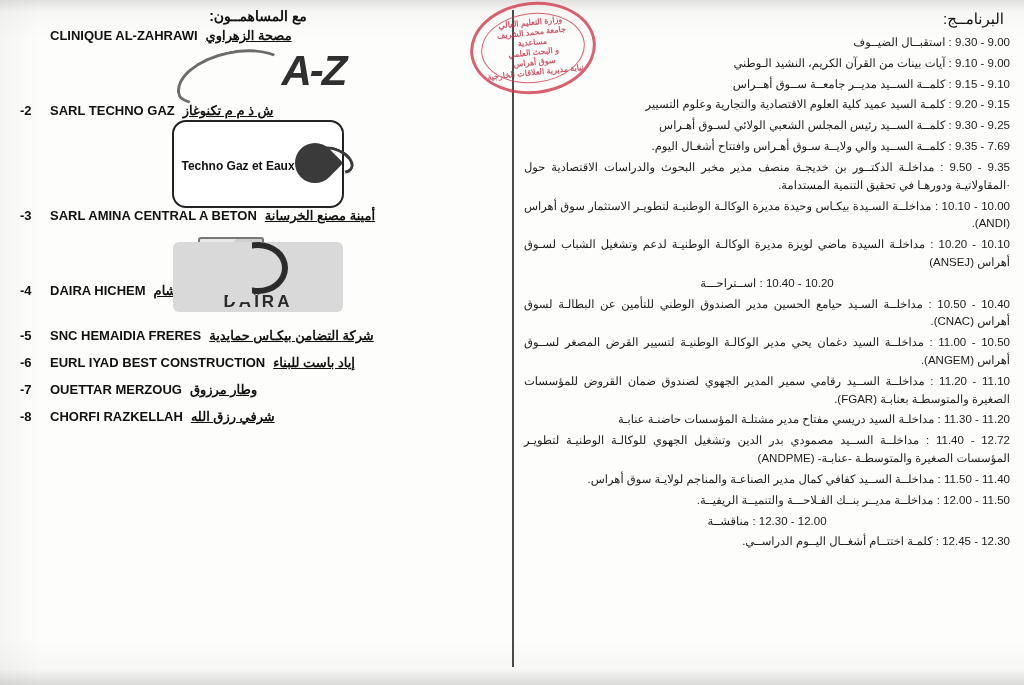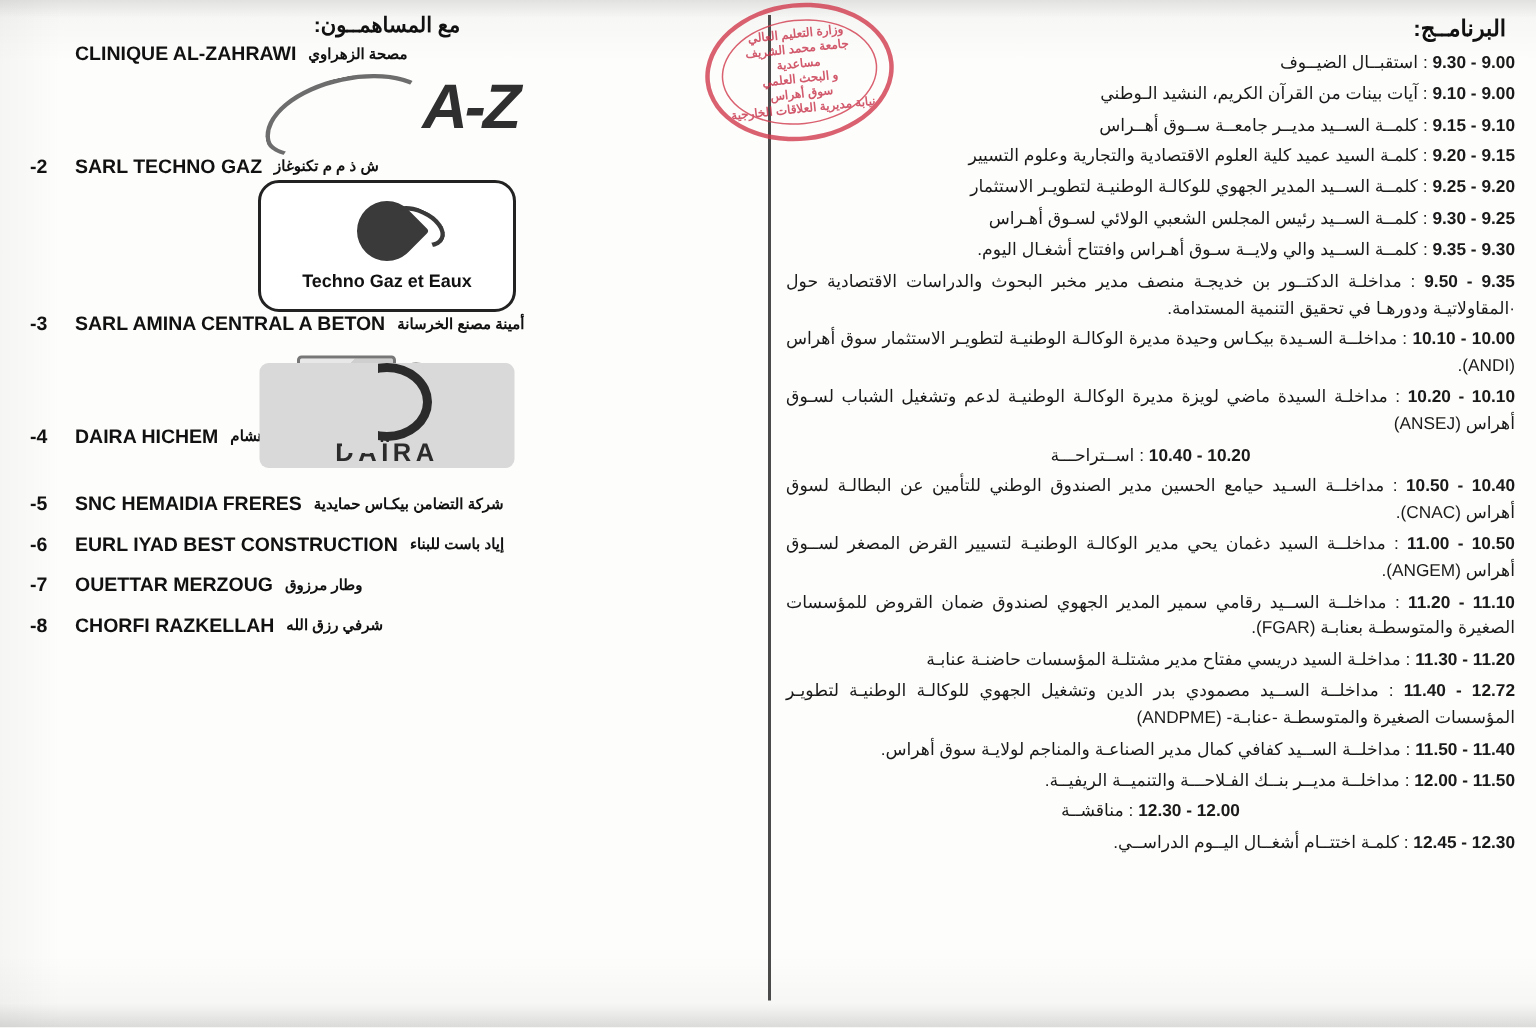--- a/index.html
+++ b/index.html
@@ -51,7 +51,7 @@
   }
 
   .section-title {
-    font-weight: bold;
+    font-weight: normal;
     font-size: 15px;
     text-align: right;
     margin: 2px 6px 6px 0;

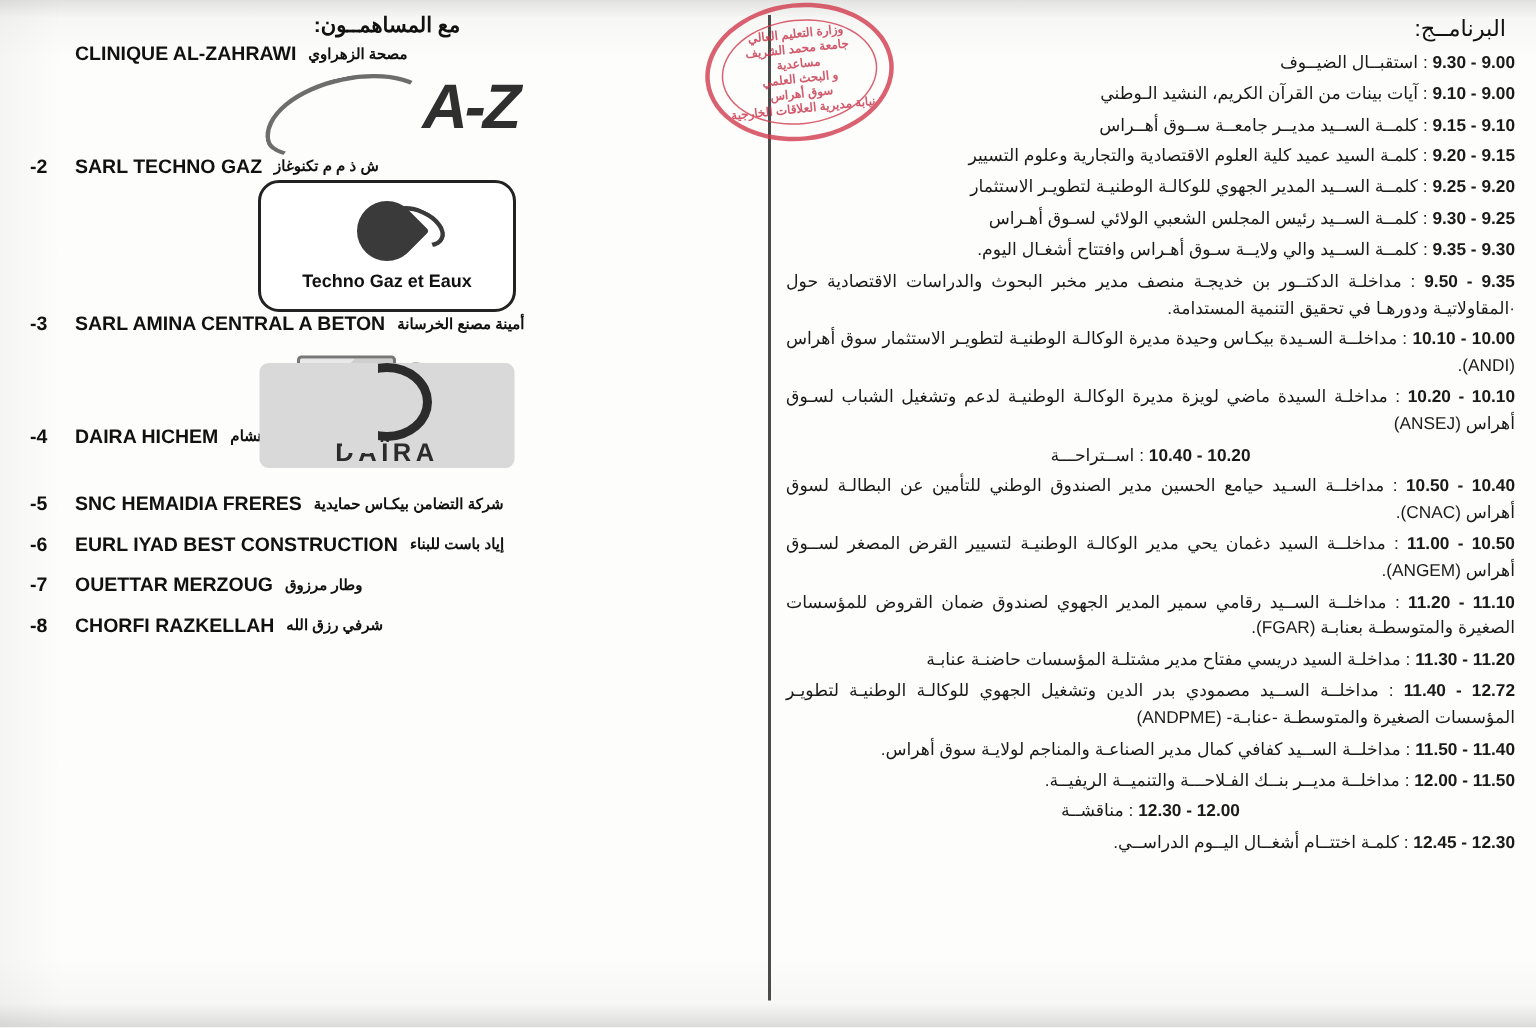--- a/index.html
+++ b/index.html
@@ -111,7 +111,8 @@
   }
   .cname-ar {
     font-weight: bold;
-    font-size: 10px;
+    font-size: 13px;
+    text-decoration: underline;
   }
   .cname-fr {
     font-weight: bold;

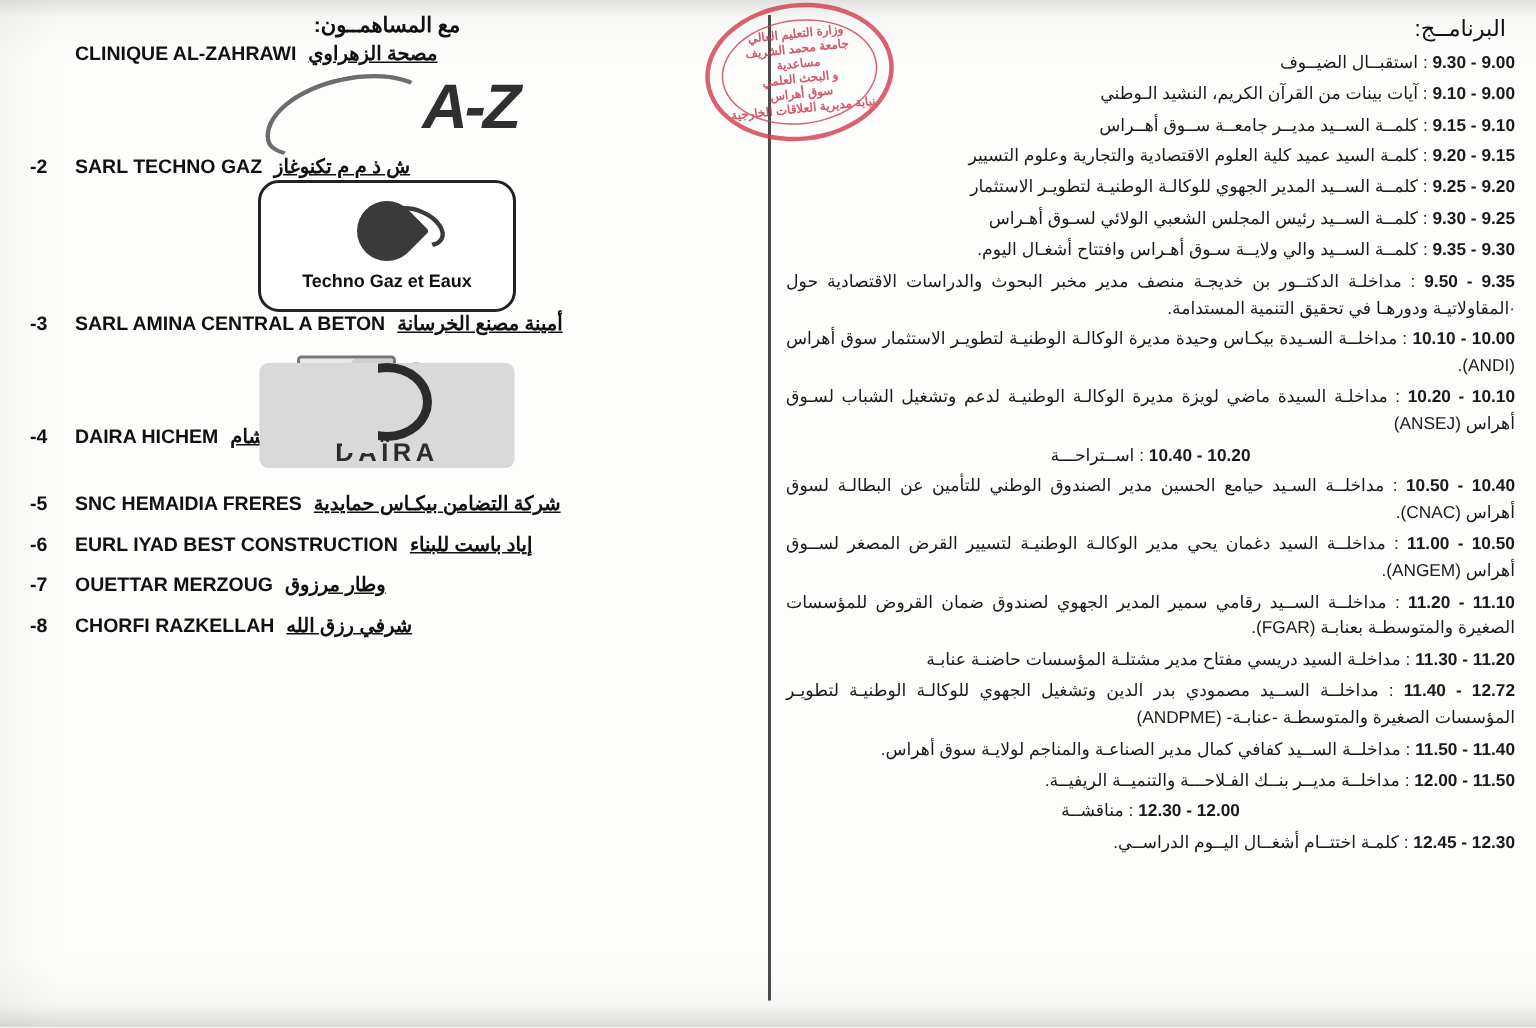--- a/index.html
+++ b/index.html
@@ -75,7 +75,7 @@
     color: #1a1a1a;
   }
   .prog-line .t {
-    font-weight: bold;
+    font-weight: normal;
     letter-spacing: 0.5px;
   }
   .prog-line.center {

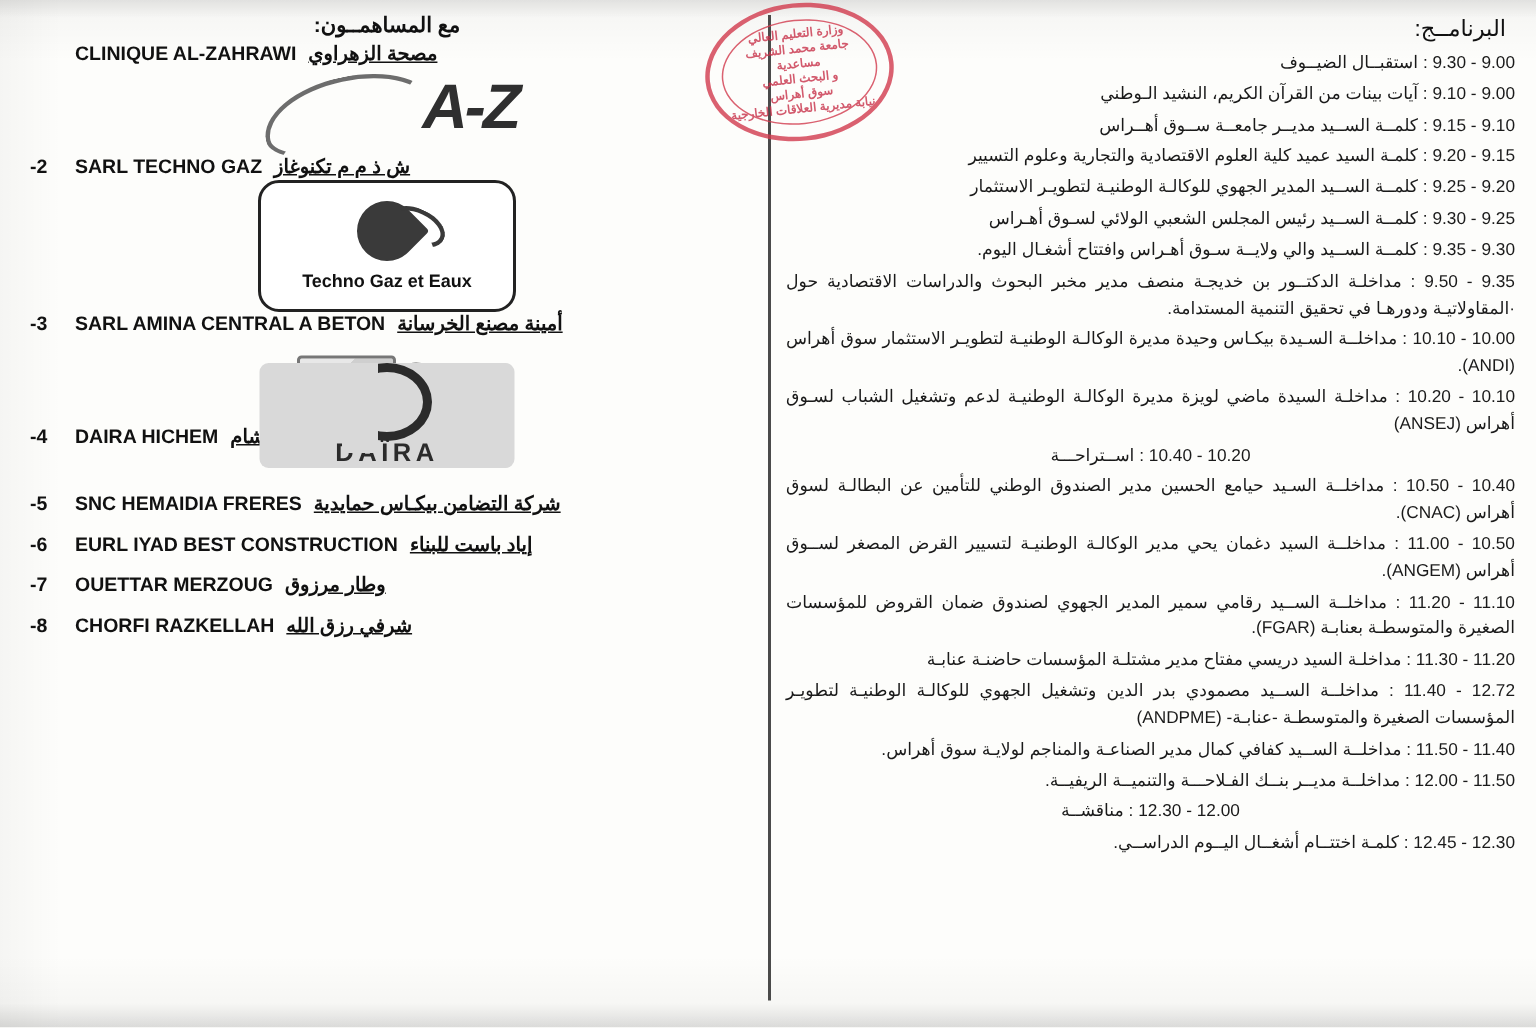--- a/index.html
+++ b/index.html
@@ -363,7 +363,6 @@
       <div class="prog-line"><span class="t">9.00 - 9.10</span> <span>: آيات بينات من القرآن الكريم، النشيد الـوطني</span></div>
       <div class="prog-line"><span class="t">9.10 - 9.15</span> <span>: كلمــة الســيد مديــر جامعــة ســوق أهــراس</span></div>
       <div class="prog-line"><span class="t">9.15 - 9.20</span> <span>: كلمـة السيد عميد كلية العلوم الاقتصادية والتجارية وعلوم التسيير</span></div>
-      <div class="prog-line"><span class="t">9.20 - 9.25</span> <span>: كلمــة الســيد المدير الجهوي للوكالـة الوطنيـة لتطويـر الاستثمار</span></div>
       <div class="prog-line"><span class="t">9.25 - 9.30</span> <span>: كلمــة الســيد رئيس المجلس الشعبي الولائي لسـوق أهـراس</span></div>
       <div class="prog-line"><span class="t">9.30 - 9.35</span> <span>: كلمــة الســيد والي ولايــة سـوق أهـراس وافتتاح أشغـال اليوم.</span></div>
       <div class="prog-line"><span class="t">9.35 - 9.50</span> <span>: مداخلـة الدكتــور بن خديجـة منصف مدير مخبر البحوث والدراسات الاقتصادية حول ·المقاولاتيـة ودورهـا في تحقيق التنمية المستدامة.</span></div>

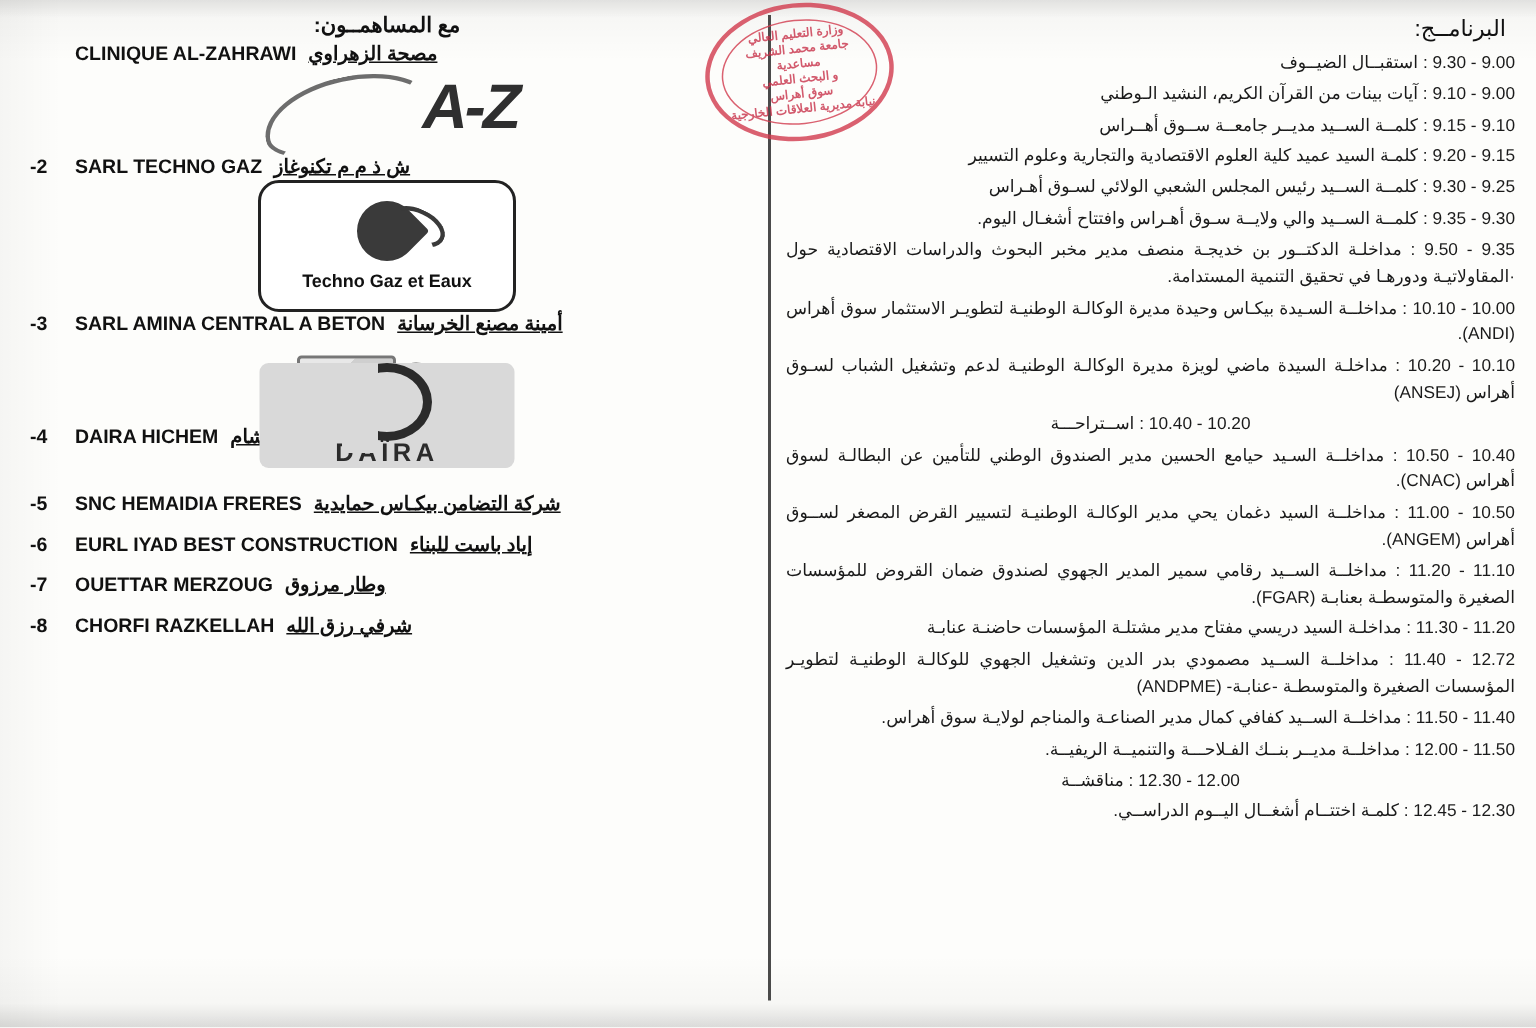--- a/index.html
+++ b/index.html
@@ -364,7 +364,7 @@
       <div class="prog-line"><span class="t">9.10 - 9.15</span> <span>: كلمــة الســيد مديــر جامعــة ســوق أهــراس</span></div>
       <div class="prog-line"><span class="t">9.15 - 9.20</span> <span>: كلمـة السيد عميد كلية العلوم الاقتصادية والتجارية وعلوم التسيير</span></div>
       <div class="prog-line"><span class="t">9.25 - 9.30</span> <span>: كلمــة الســيد رئيس المجلس الشعبي الولائي لسـوق أهـراس</span></div>
-      <div class="prog-line"><span class="t">9.30 - 9.35</span> <span>: كلمــة الســيد والي ولايــة سـوق أهـراس وافتتاح أشغـال اليوم.</span></div>
+      <div class="prog-line"><span class="t">7.69 - 9.35</span> <span>: كلمــة الســيد والي ولايــة سـوق أهـراس وافتتاح أشغـال اليوم.</span></div>
       <div class="prog-line"><span class="t">9.35 - 9.50</span> <span>: مداخلـة الدكتــور بن خديجـة منصف مدير مخبر البحوث والدراسات الاقتصادية حول ·المقاولاتيـة ودورهـا في تحقيق التنمية المستدامة.</span></div>
       <div class="prog-line"><span class="t">10.00 - 10.10</span> <span>: مداخلــة السـيدة بيكـاس وحيدة مديرة الوكالـة الوطنيـة لتطويـر الاستثمار سوق أهراس (ANDI).</span></div>
       <div class="prog-line"><span class="t">10.10 - 10.20</span> <span>: مداخلـة السيدة ماضي لويزة مديرة الوكالـة الوطنيـة لدعم وتشغيل الشباب لسـوق أهراس (ANSEJ)</span></div>

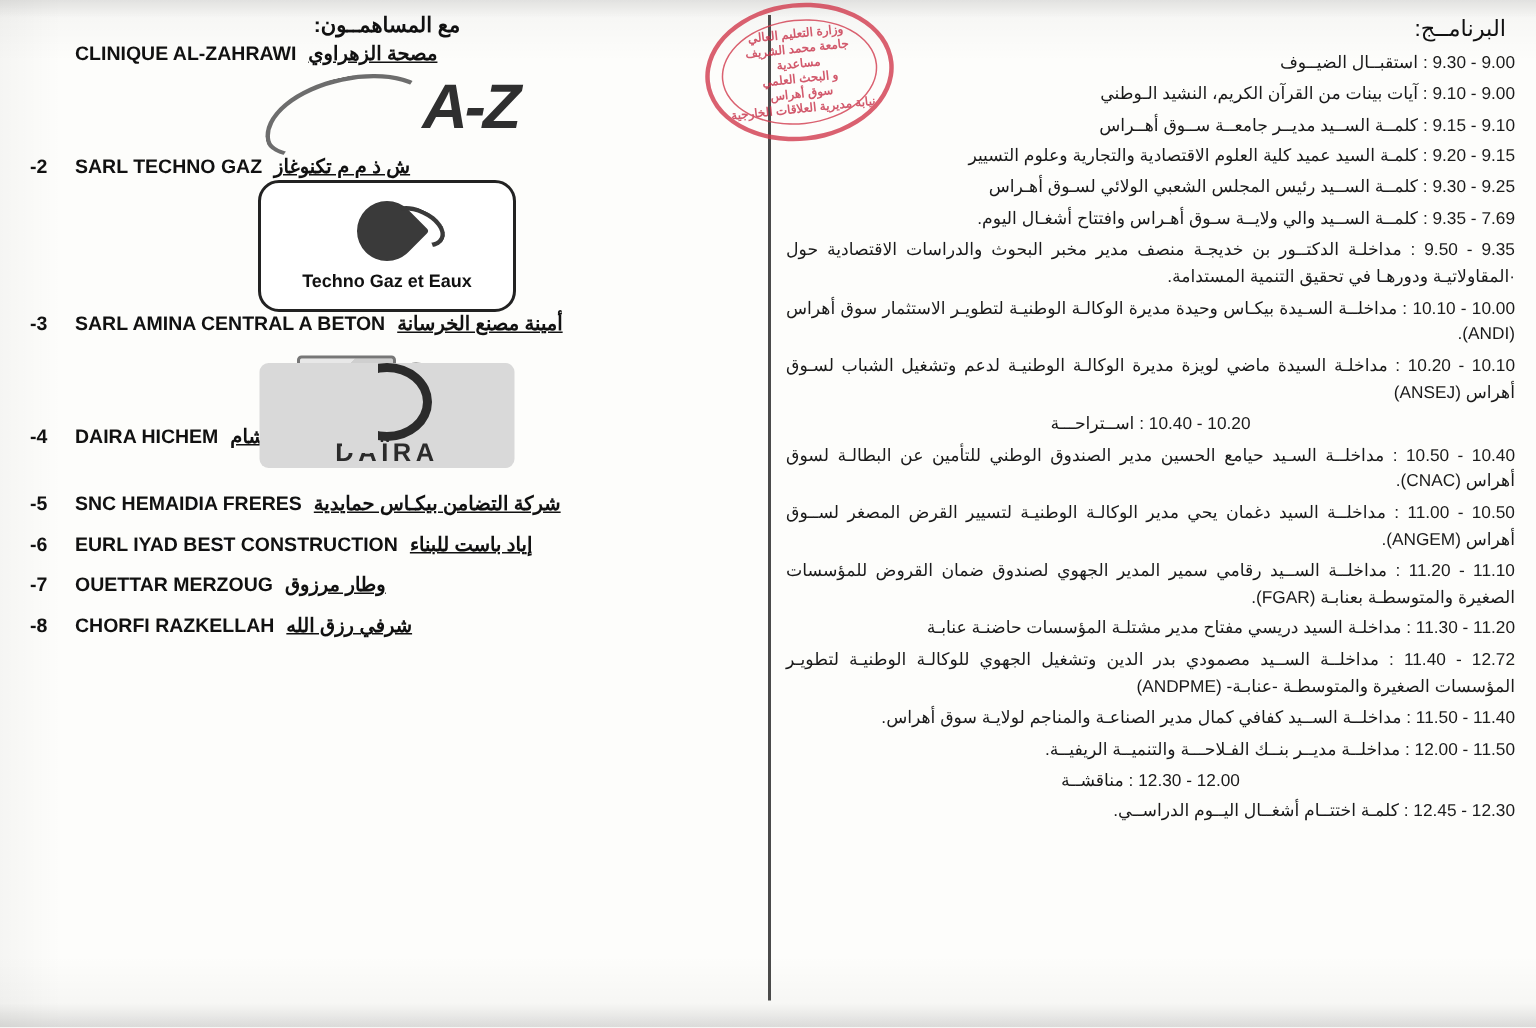--- a/index.html
+++ b/index.html
@@ -167,7 +167,7 @@
     border-radius: 14px;
     position: relative;
     display: flex;
-    flex-direction: column;
+    flex-direction: row;
     align-items: center;
     justify-content: center;
     background: #fff;

